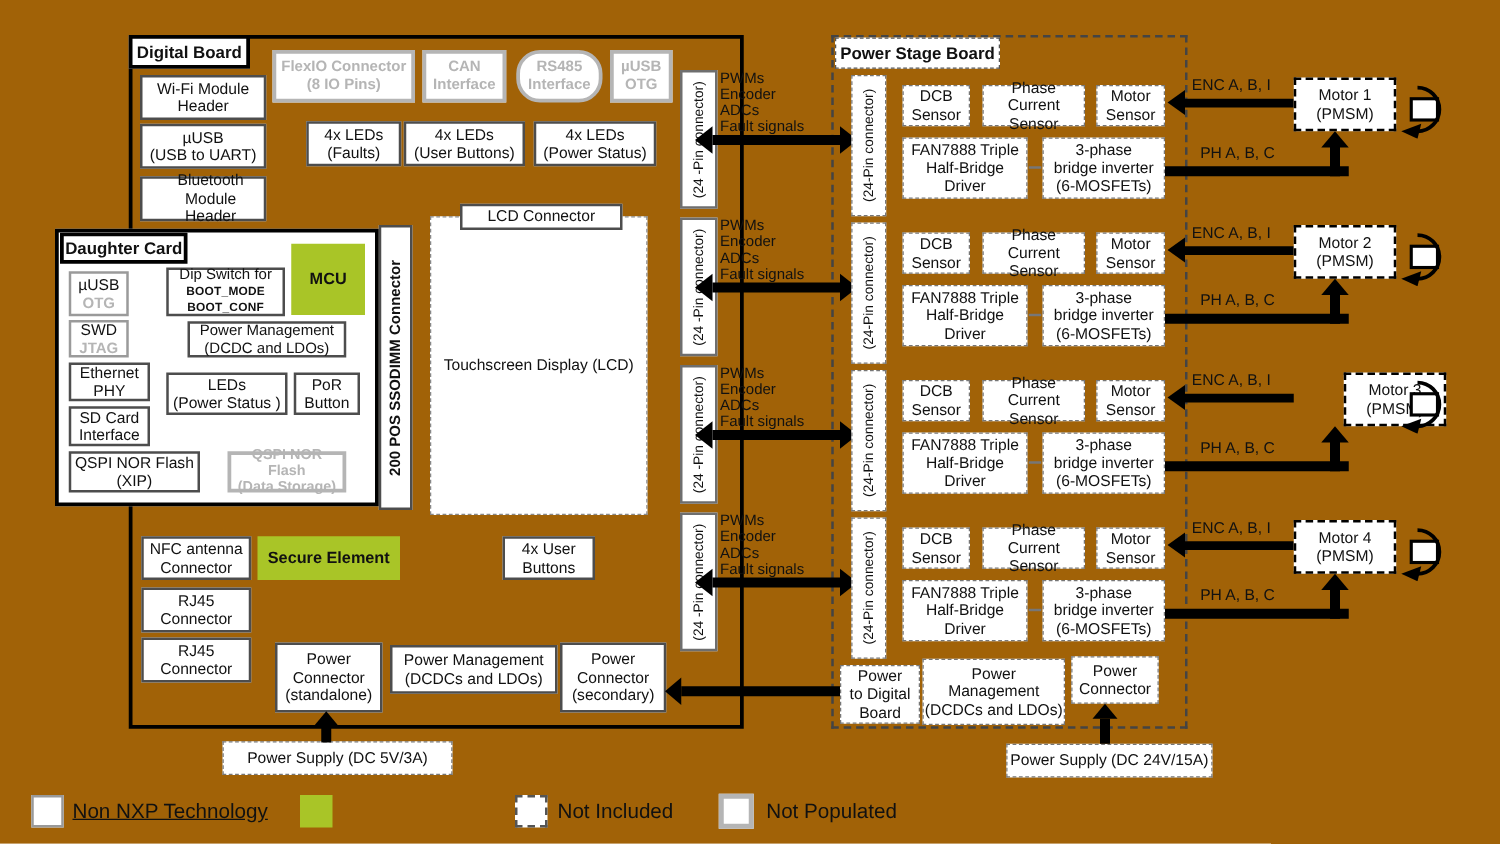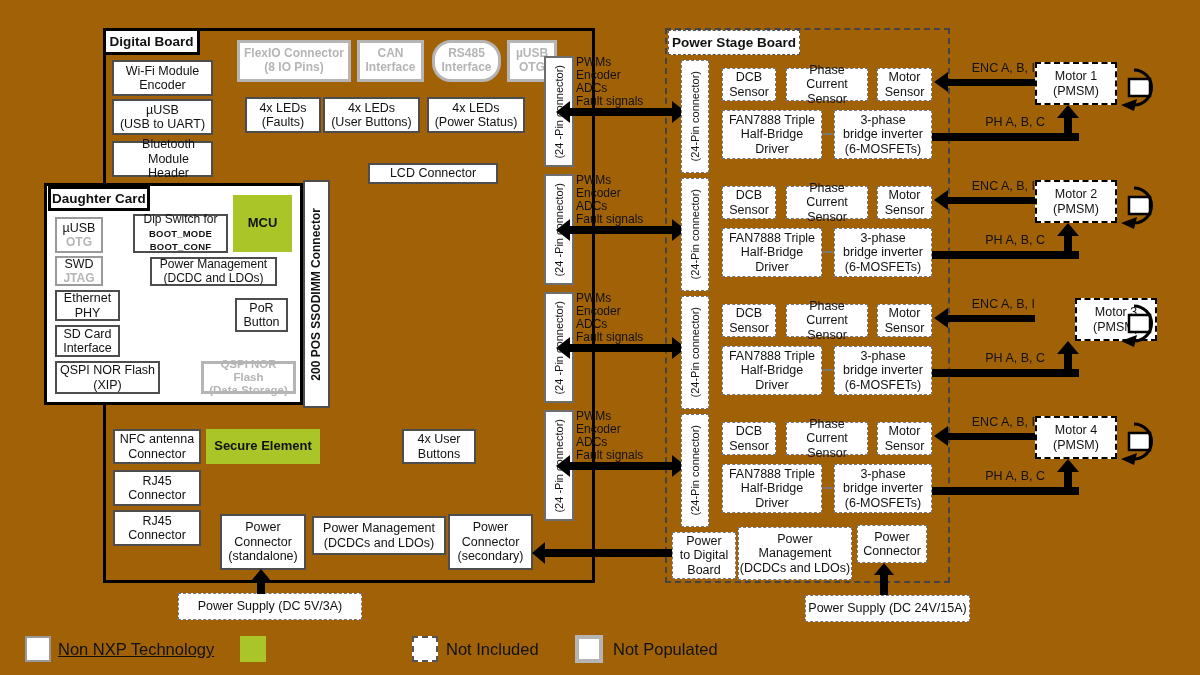--- a/index.html
+++ b/index.html
@@ -11,7 +11,7 @@
   .outline{position:absolute;box-sizing:border-box;background:transparent;}
   .thick{border:3px solid #000;}
   .btitle{font-weight:bold;font-size:13.5px;}
-  .np{border:3px solid #b5b5b5;color:#b5b5b5;font-weight:bold;font-size:12px;margin-left:19px;}
+  .np{border:3px solid #b5b5b5;color:#b5b5b5;font-weight:bold;font-size:12px;}
   .grayb{border-color:#9a9a9a;}
   .green{background:#a9c527;border:none;font-weight:bold;font-size:13px;}
   .dsh{border:1.5px dashed #777;}

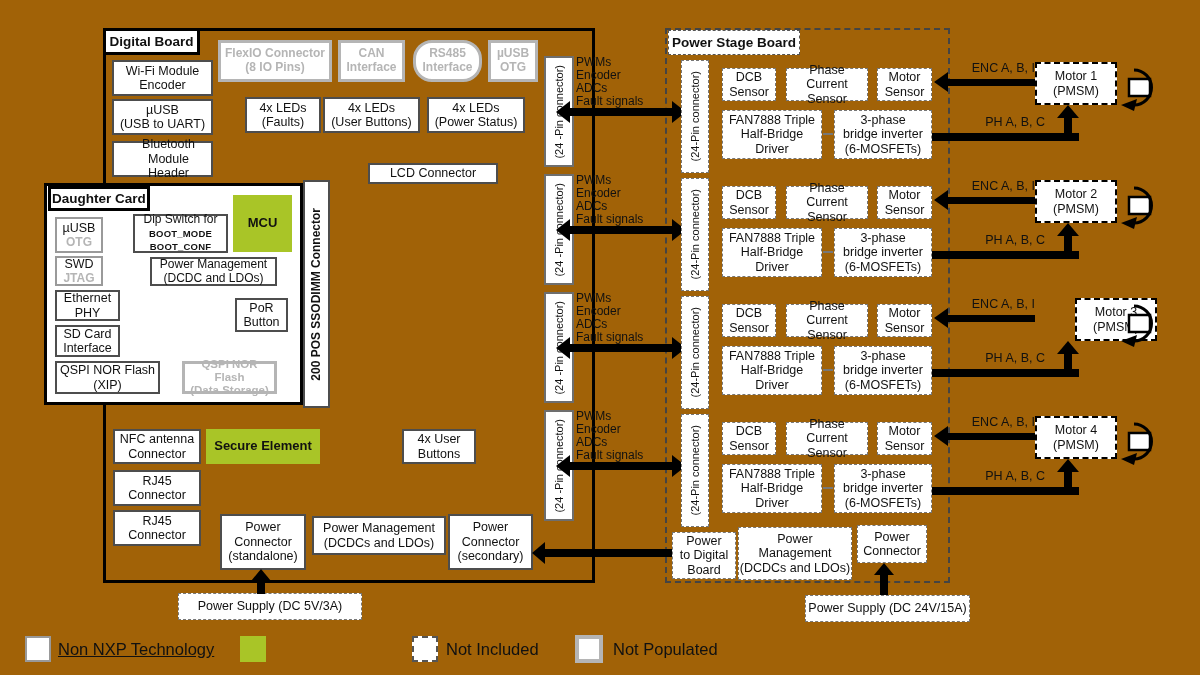--- a/index.html
+++ b/index.html
@@ -41,7 +41,7 @@
   <div class="box thick btitle" style="left:103px;top:28px;width:97px;height:27px;">Digital Board</div>
 
   <div class="box" style="left:112px;top:60px;width:101px;height:36px;">Wi-Fi Module
-Encoder</div>
+Header</div>
   <div class="box" style="left:112px;top:99px;width:101px;height:36px;">µUSB
 (USB to UART)</div>
   <div class="box" style="left:112px;top:141px;width:101px;height:36px;padding-left:12px;">Bluetooth

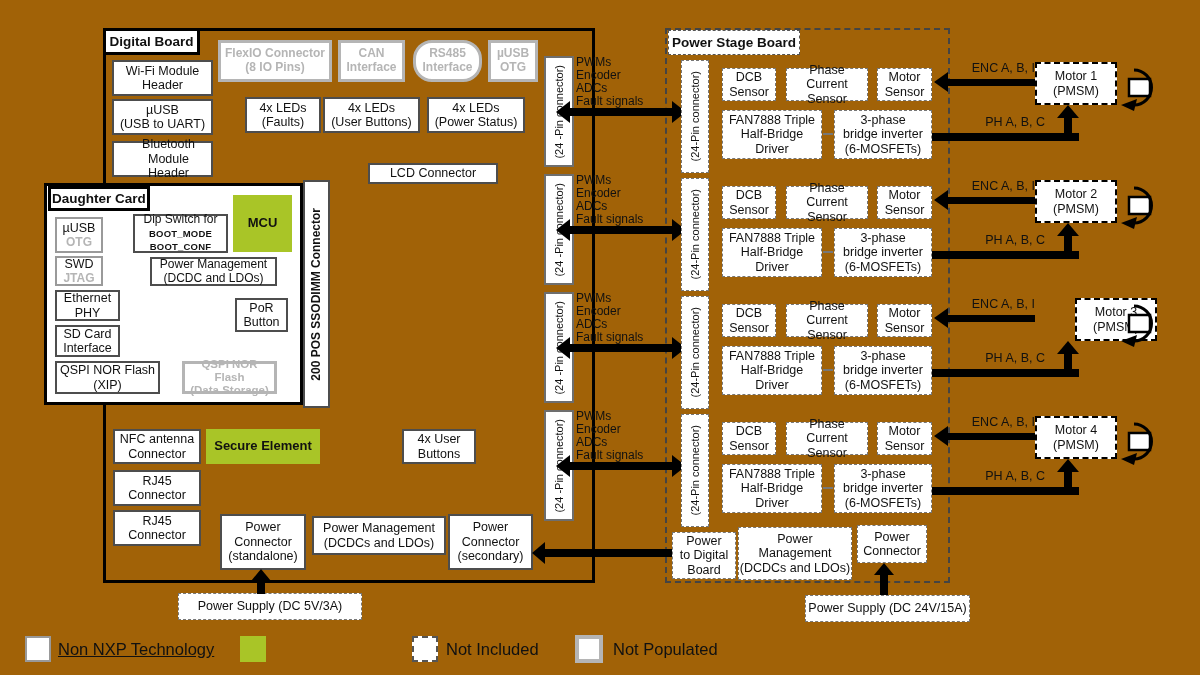--- a/index.html
+++ b/index.html
@@ -25,7 +25,7 @@
   .tri{position:absolute;width:0;height:0;border-style:solid;}
   .dash-link{position:absolute;border-top:2px dashed #777;height:0;}
   .pwm-label{position:absolute;text-align:left;font-size:12px;line-height:13px;white-space:pre-line;}
-  .sig-label{position:absolute;text-align:right;font-size:12.5px;height:16px;line-height:16px;}
+  .sig-label{position:absolute;text-align:center;font-size:12.5px;height:16px;line-height:16px;}
   .micon{position:absolute;}
   .lg-label{position:absolute;font-size:16.5px;line-height:27px;height:27px;}
   .lg-swatch{position:absolute;box-sizing:border-box;background:#fff;}

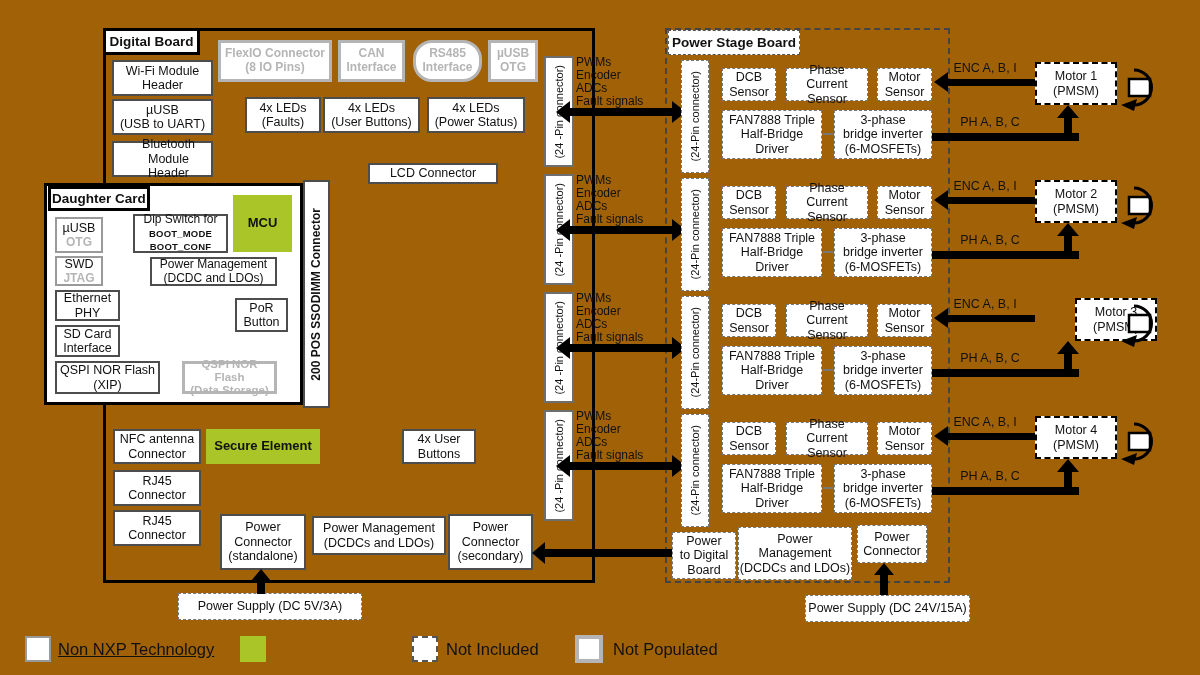--- a/index.html
+++ b/index.html
@@ -67,6 +67,7 @@
     <span class="vtext vbold">200 POS SSODIMM Connector</span>
   </div>
 
+  <div class="box" style="left:344px;top:173px;width:174px;height:239px;border:1.5px dashed #888;">Touchscreen Display (LCD)</div>
   <div class="box" style="left:368px;top:163px;width:130px;height:21px;">LCD Connector</div>
 
   <div class="outline" style="left:44px;top:183px;width:259px;height:222px;border:3px solid #000;background:#fff;"></div>

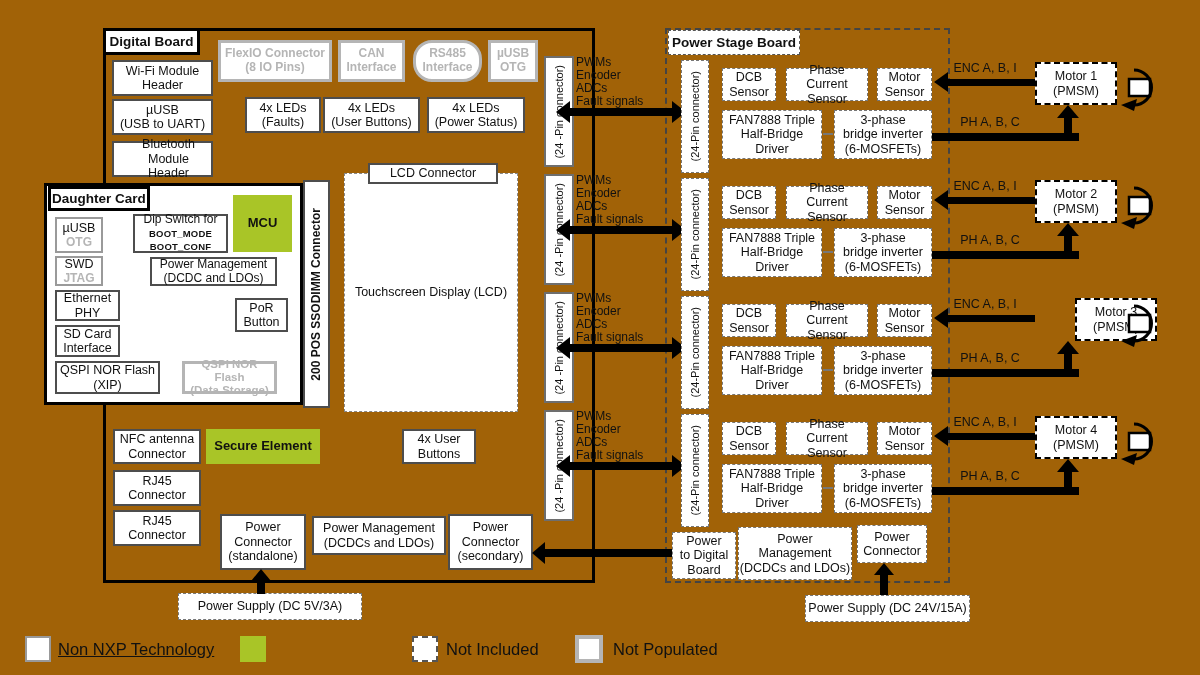--- a/index.html
+++ b/index.html
@@ -91,6 +91,8 @@
 (DCDC and LDOs)</div>
   <div class="box" style="left:55px;top:290px;width:65px;height:31px;">Ethernet
 PHY</div>
+  <div class="box" style="left:133px;top:298px;width:97px;height:34px;">LEDs
+(Power Status )</div>
   <div class="box" style="left:235px;top:298px;width:53px;height:34px;">PoR
 Button</div>
   <div class="box" style="left:55px;top:325px;width:65px;height:32px;">SD Card

